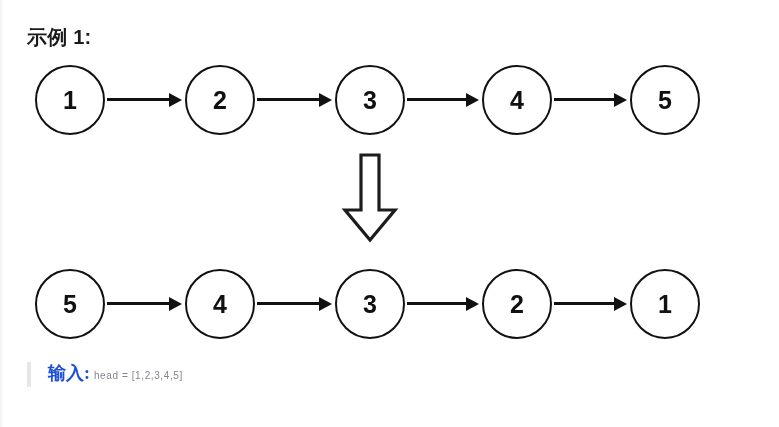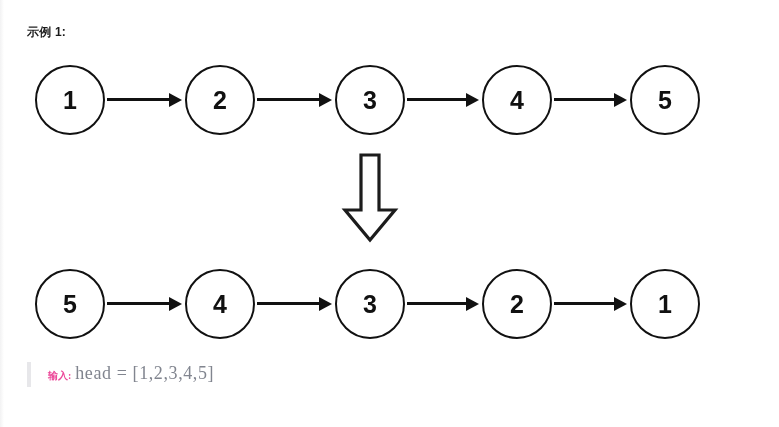--- a/index.html
+++ b/index.html
@@ -30,7 +30,7 @@
     position: absolute;
     left: 27px;
     top: 24px;
-    font-size: 12px;
+    font-size: 20px;
     font-weight: bold;
     color: #1a1a1a;
     letter-spacing: 0.2px;

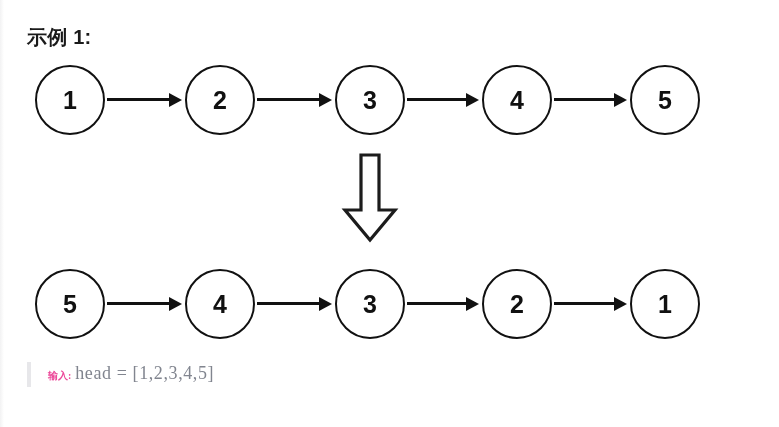--- a/index.html
+++ b/index.html
@@ -113,8 +113,8 @@
   .code-label {
     font-family: Liberation Serif, serif;
     font-weight: bold;
-    color: #ec4899;
-    font-size: 10px;
+    color: #1d4ed8;
+    font-size: 18px;
   }
   .code-value {
     font-family: Liberation Serif, serif;

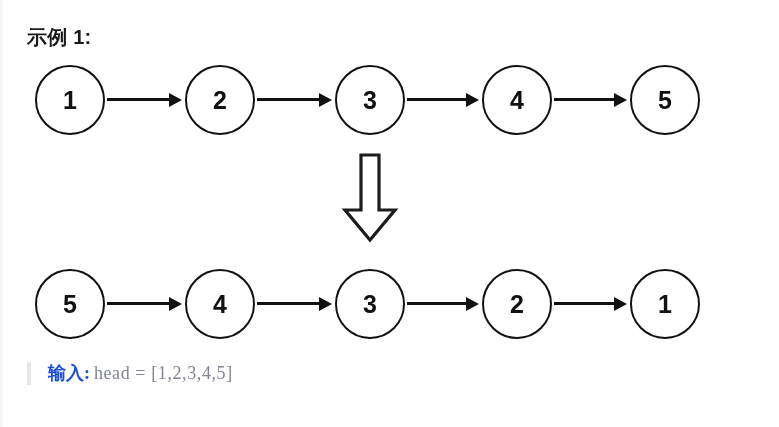--- a/index.html
+++ b/index.html
@@ -117,9 +117,9 @@
     font-size: 18px;
   }
   .code-value {
-    font-family: Liberation Serif, serif;
+    font-family: Liberation Sans, sans-serif;
     color: #81858f;
-    font-size: 18px;
+    font-size: 10px;
     letter-spacing: 0.6px;
   }
 </style>

